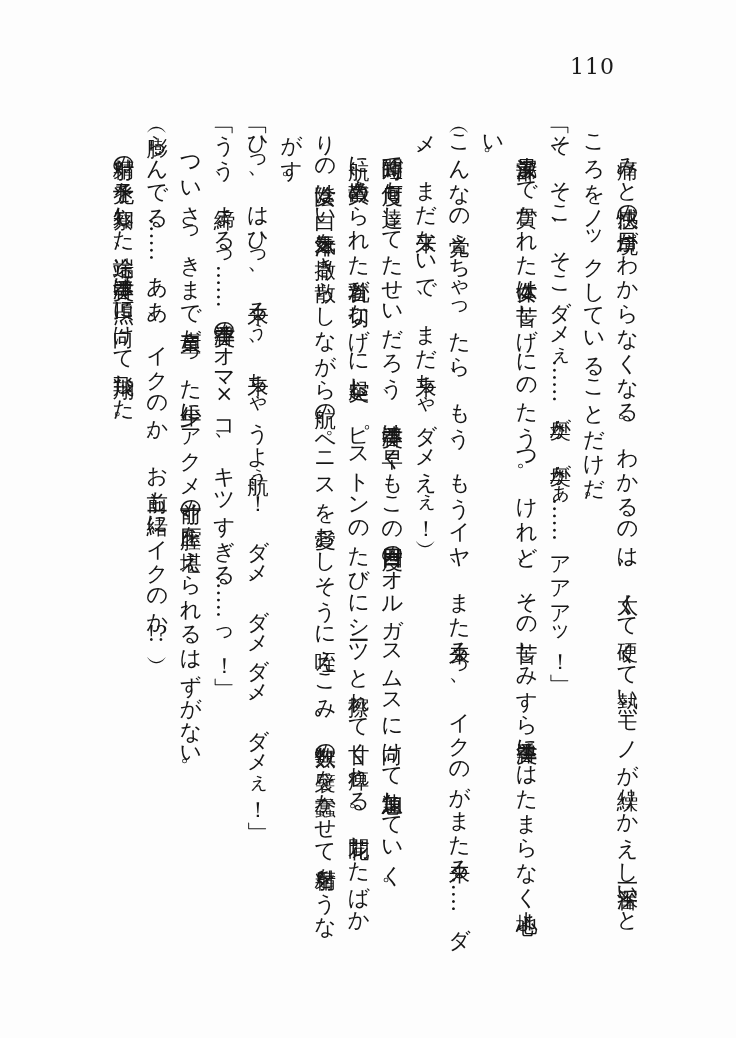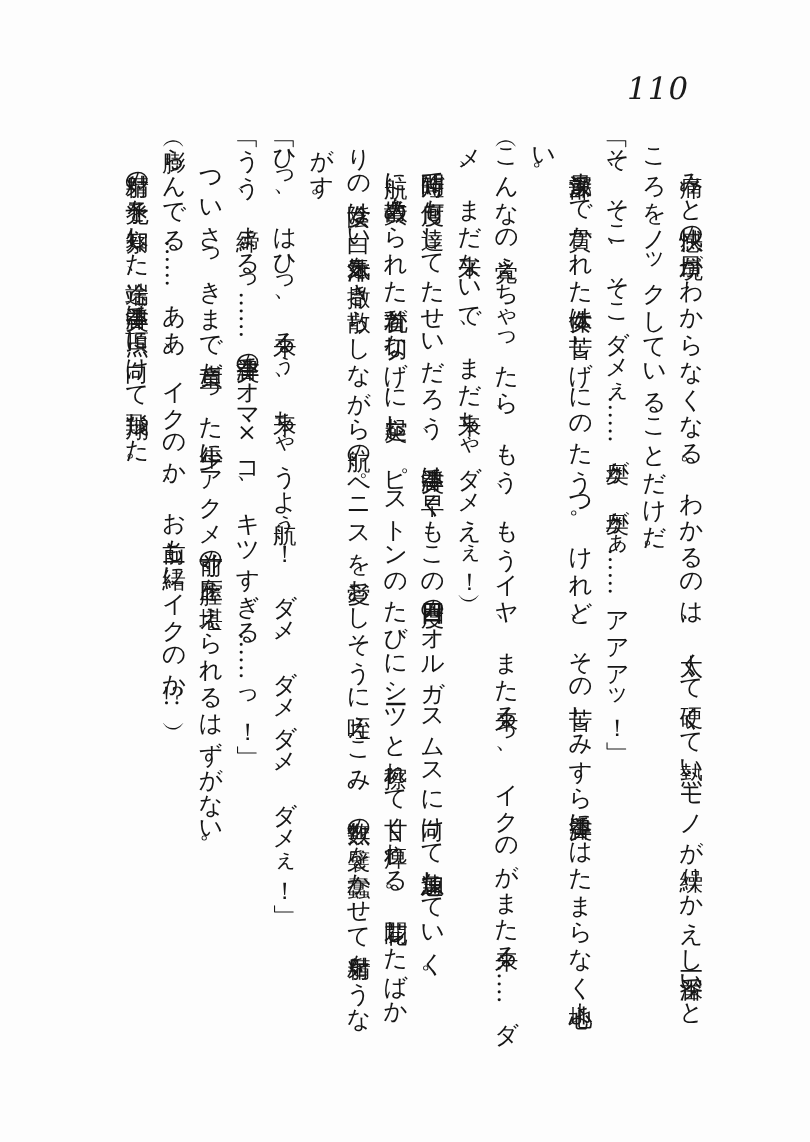--- a/index.html
+++ b/index.html
@@ -22,10 +22,9 @@
   }
   .page-number {
     position: absolute;
-    top: 64px;
+    top: 54px;
     left: 570px;
-    font-size: 28px;
-    font-style: italic;
+    font-size: 22px;
     letter-spacing: 1px;
     color: #1b1b1b;
   }

